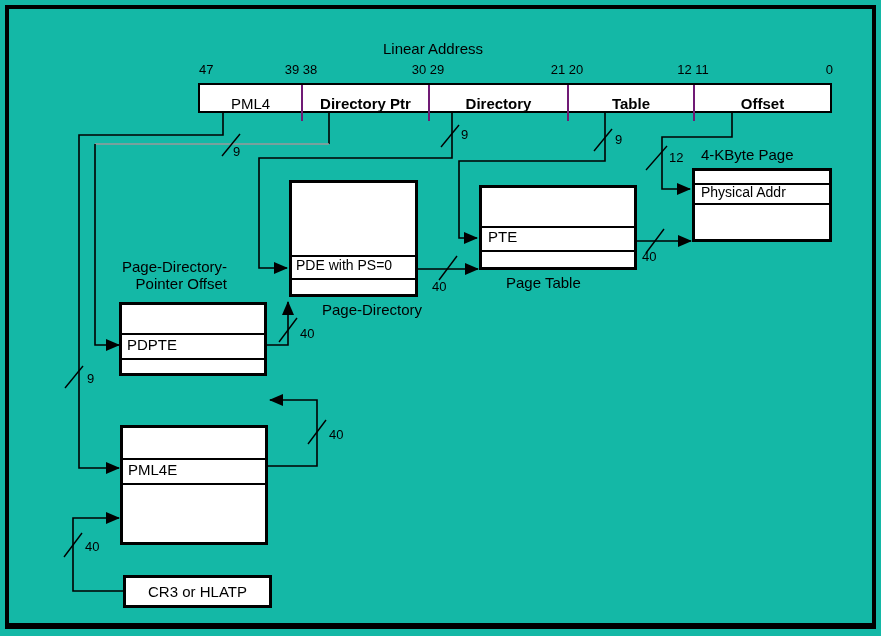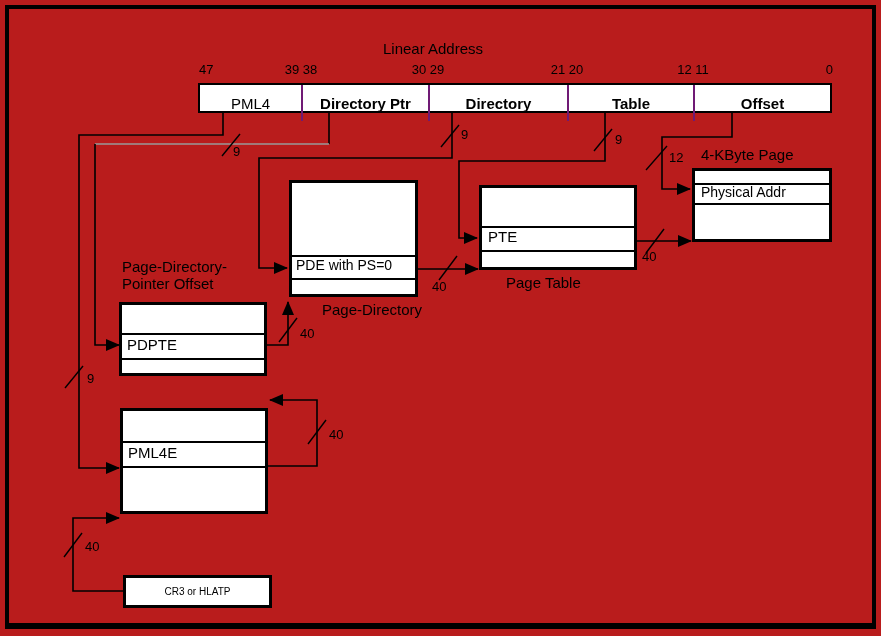--- a/index.html
+++ b/index.html
@@ -4,9 +4,10 @@
 <style>
   html,body { margin:0; padding:0; background:#ffffff; }
   #stage {
-    position:relative; width:881px; height:636px; background:#b91c1c;
+    position:relative; width:881px; height:636px; background:#14b8a6;
     font-family:"Liberation Sans", sans-serif; color:#000;
     overflow:hidden;
+    text-align:right;
   }
   #frame {
     position:absolute; left:5px; top:5px; width:871px; height:624px;

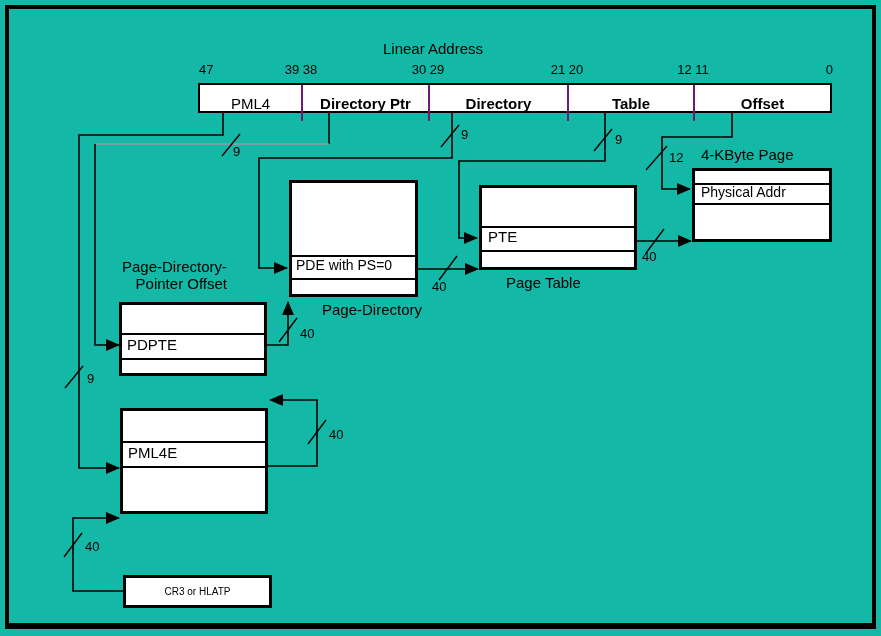--- a/index.html
+++ b/index.html
@@ -123,7 +123,7 @@
     <div class="entry" style="left:5px; top:31px;">PDPTE</div>
   </div>
 
-  <div class="tbox" style="left:120px; top:408px; width:148px; height:106px;">
+  <div class="tbox" style="left:120px; top:425px; width:148px; height:120px;">
     <div class="rline" style="top:30px;"></div>
     <div class="rline" style="top:55px;"></div>
     <div class="entry" style="left:5px; top:33px;">PML4E</div>

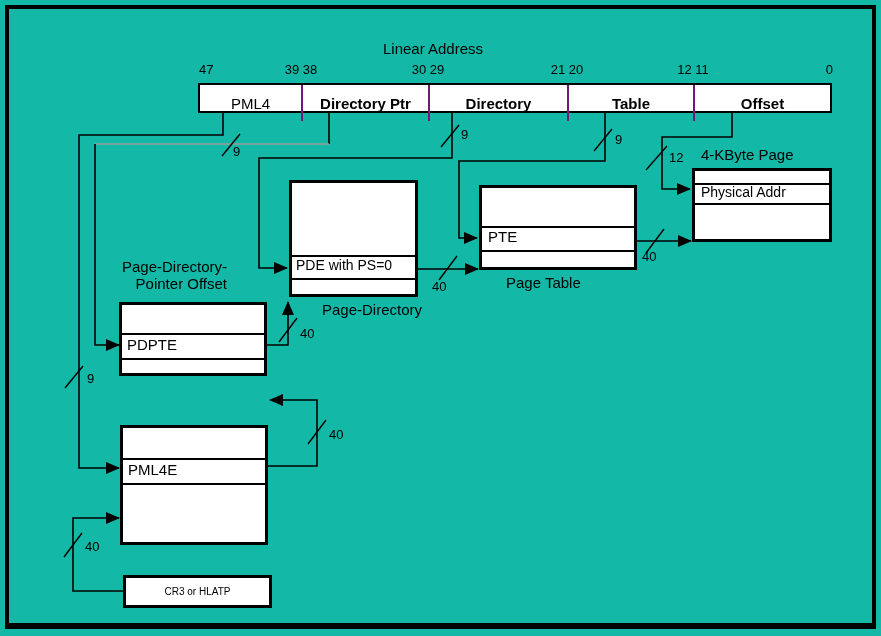--- a/index.html
+++ b/index.html
@@ -42,7 +42,7 @@
   #cr3box {
     position:absolute; left:123px; top:575px; width:149px; height:33px;
     border:3px solid #000; box-sizing:border-box; display:flex;
-    align-items:center; justify-content:center; font-size:10px; background:#fff;
+    align-items:center; justify-content:center; font-size:15px; background:#fff;
   }
   svg#wires { position:absolute; left:0; top:0; }
   svg#wires path, svg#wires line { fill:none; stroke:#000; stroke-width:1.6; }

